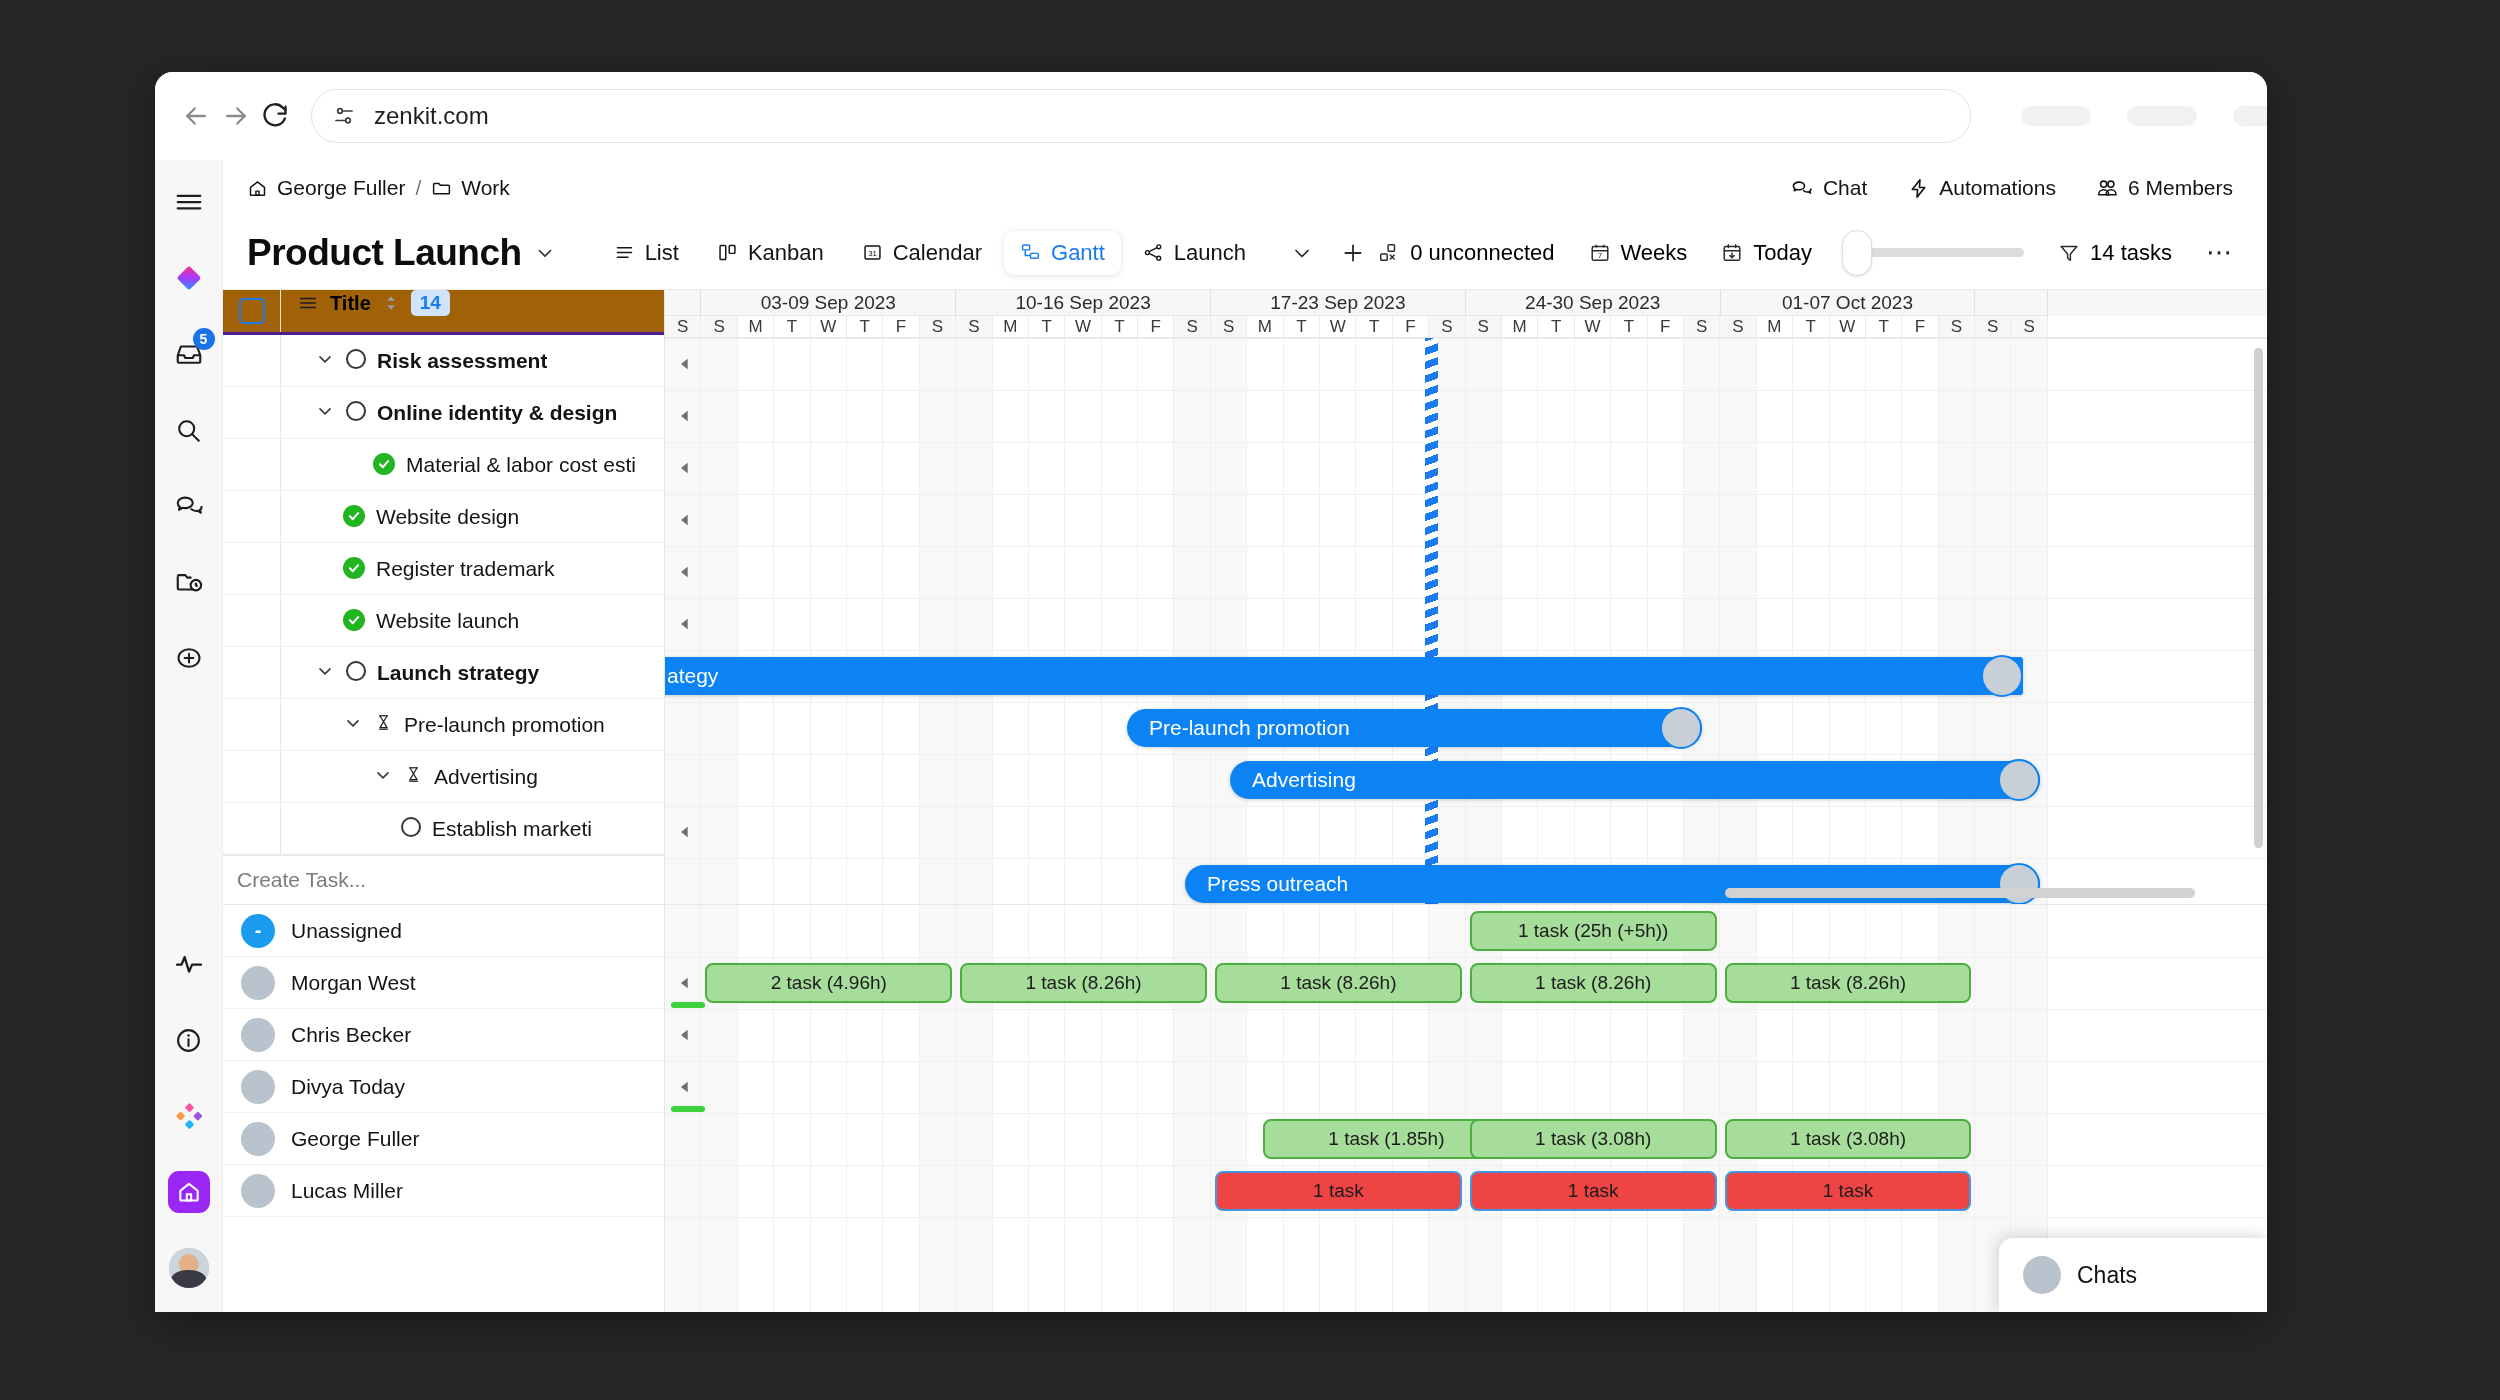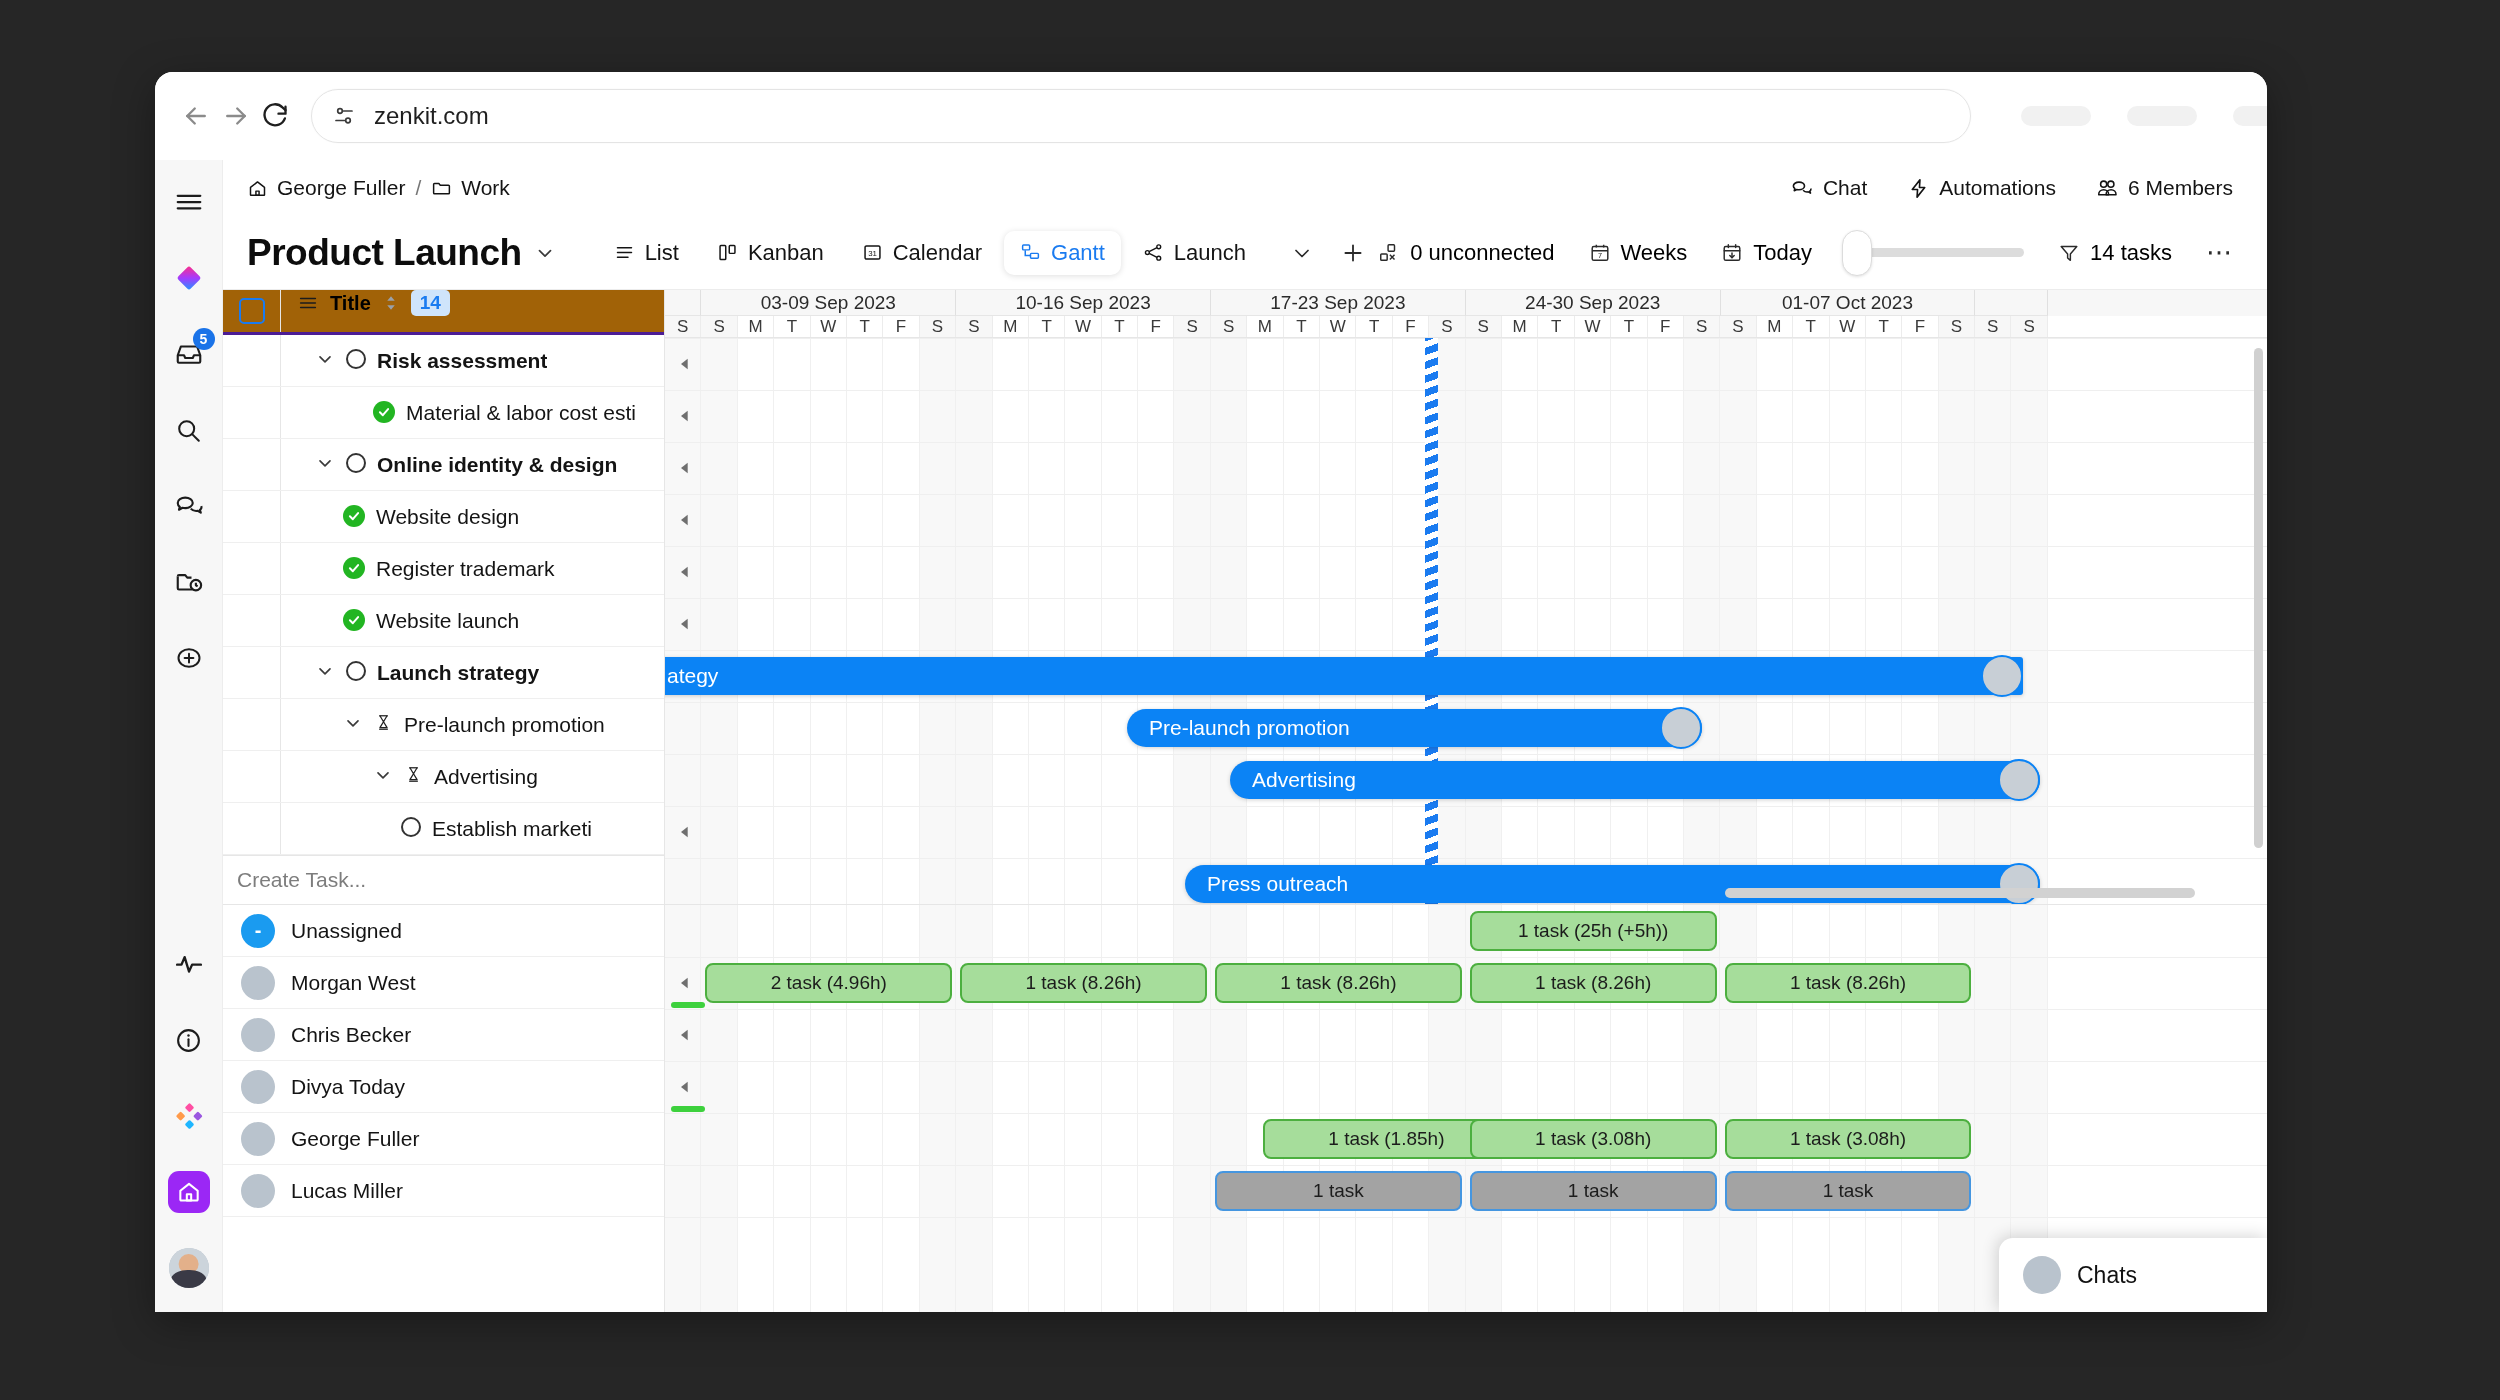--- a/index.html
+++ b/index.html
@@ -650,17 +650,6 @@
                     <span>Risk assessment</span>
                   </div>
                 </div>
-                <div class="trow">
-                  <div class="cellchk"></div>
-                  <div class="cellname ind3">
-                    <span class="done">
-                      <svg width="14" height="14" viewBox="0 0 24 24" fill="none" stroke="#fff" stroke-width="3.4" stroke-linecap="round" stroke-linejoin="round">
-                        <polyline points="5 12.5 10 17.5 19 7"></polyline>
-                      </svg>
-                    </span>
-                    <span>Material &amp; labor cost esti</span>
-                  </div>
-                </div>
                 <div class="trow bold">
                   <div class="cellchk"></div>
                   <div class="cellname ind1">
@@ -671,6 +660,17 @@
                     </span>
                     <span class="circ"></span>
                     <span>Online identity &amp; design</span>
+                  </div>
+                </div>
+                <div class="trow">
+                  <div class="cellchk"></div>
+                  <div class="cellname ind3">
+                    <span class="done">
+                      <svg width="14" height="14" viewBox="0 0 24 24" fill="none" stroke="#fff" stroke-width="3.4" stroke-linecap="round" stroke-linejoin="round">
+                        <polyline points="5 12.5 10 17.5 19 7"></polyline>
+                      </svg>
+                    </span>
+                    <span>Material &amp; labor cost esti</span>
                   </div>
                 </div>
                 <div class="trow">

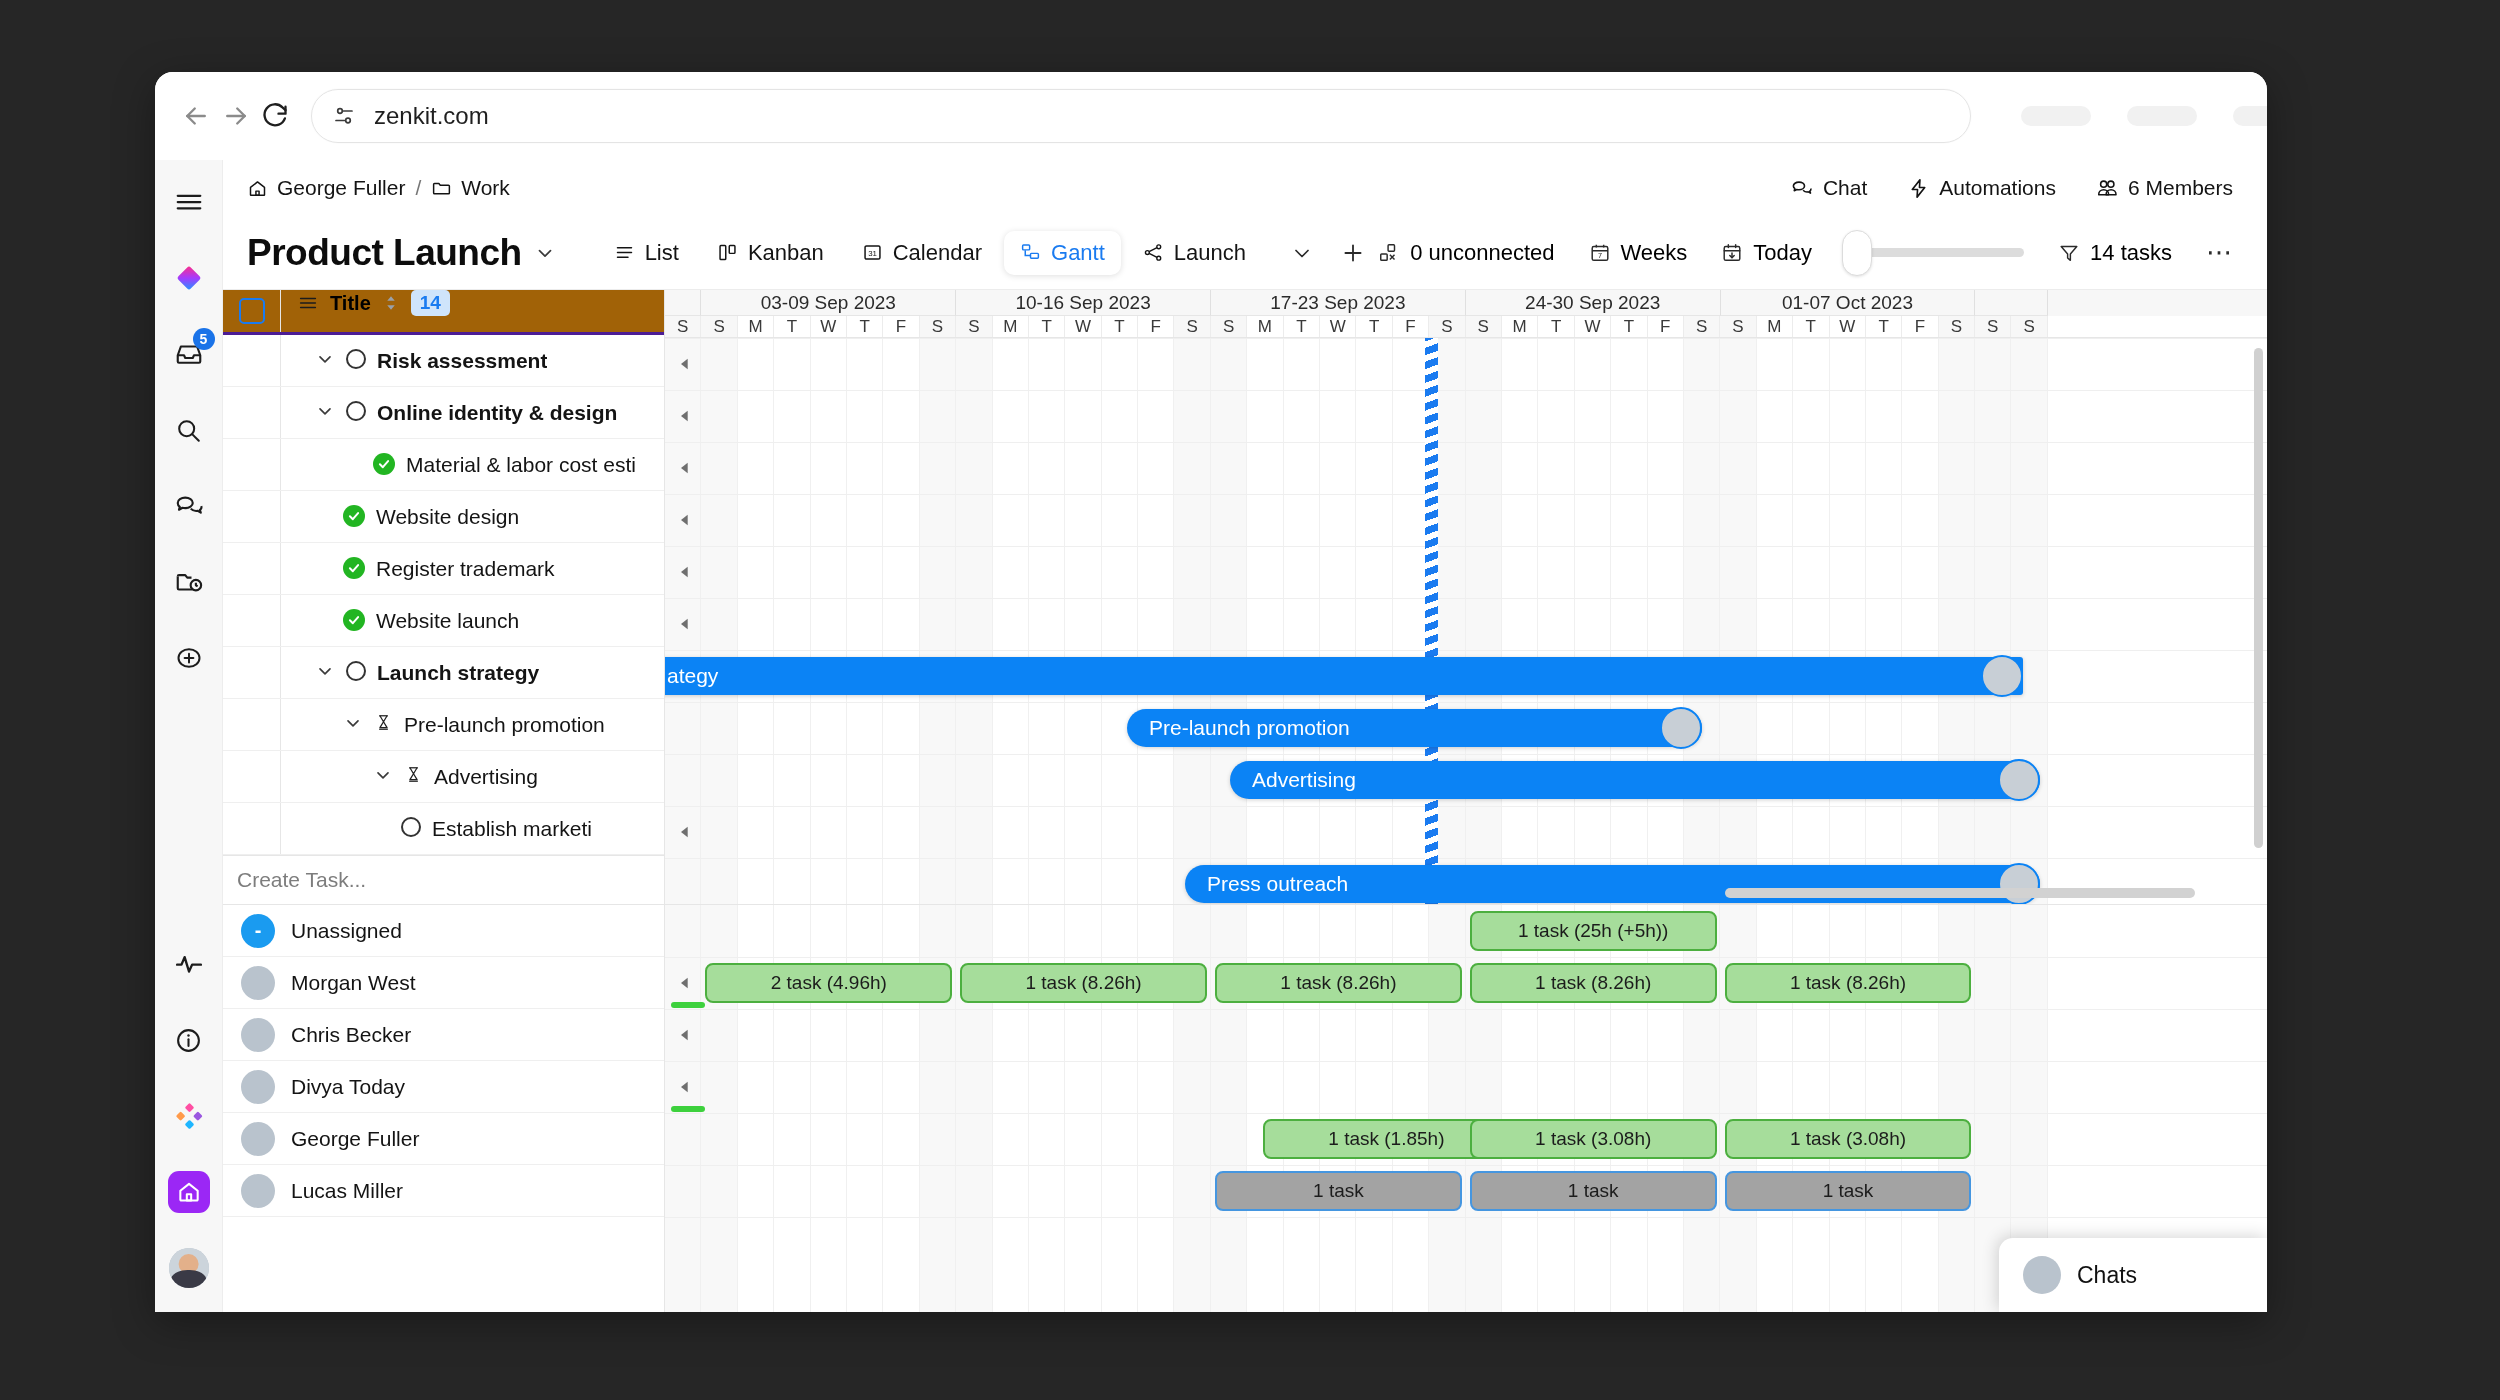--- a/index.html
+++ b/index.html
@@ -255,7 +255,7 @@
     font-size: 19px; color:#1c1c1c;
   }
   .wbar.green { background:#a6dd9b; border: 2px solid #4caf3f; }
-  .wbar.blue { background:#a3a3a3; border: 2px solid #4596e0; }
+  .wbar.blue { background:#ef4444; border: 2px solid #4596e0; }
   .mini-green {
     position:absolute; height: 6px; border-radius:3px; background:#3dd13d;
   }

